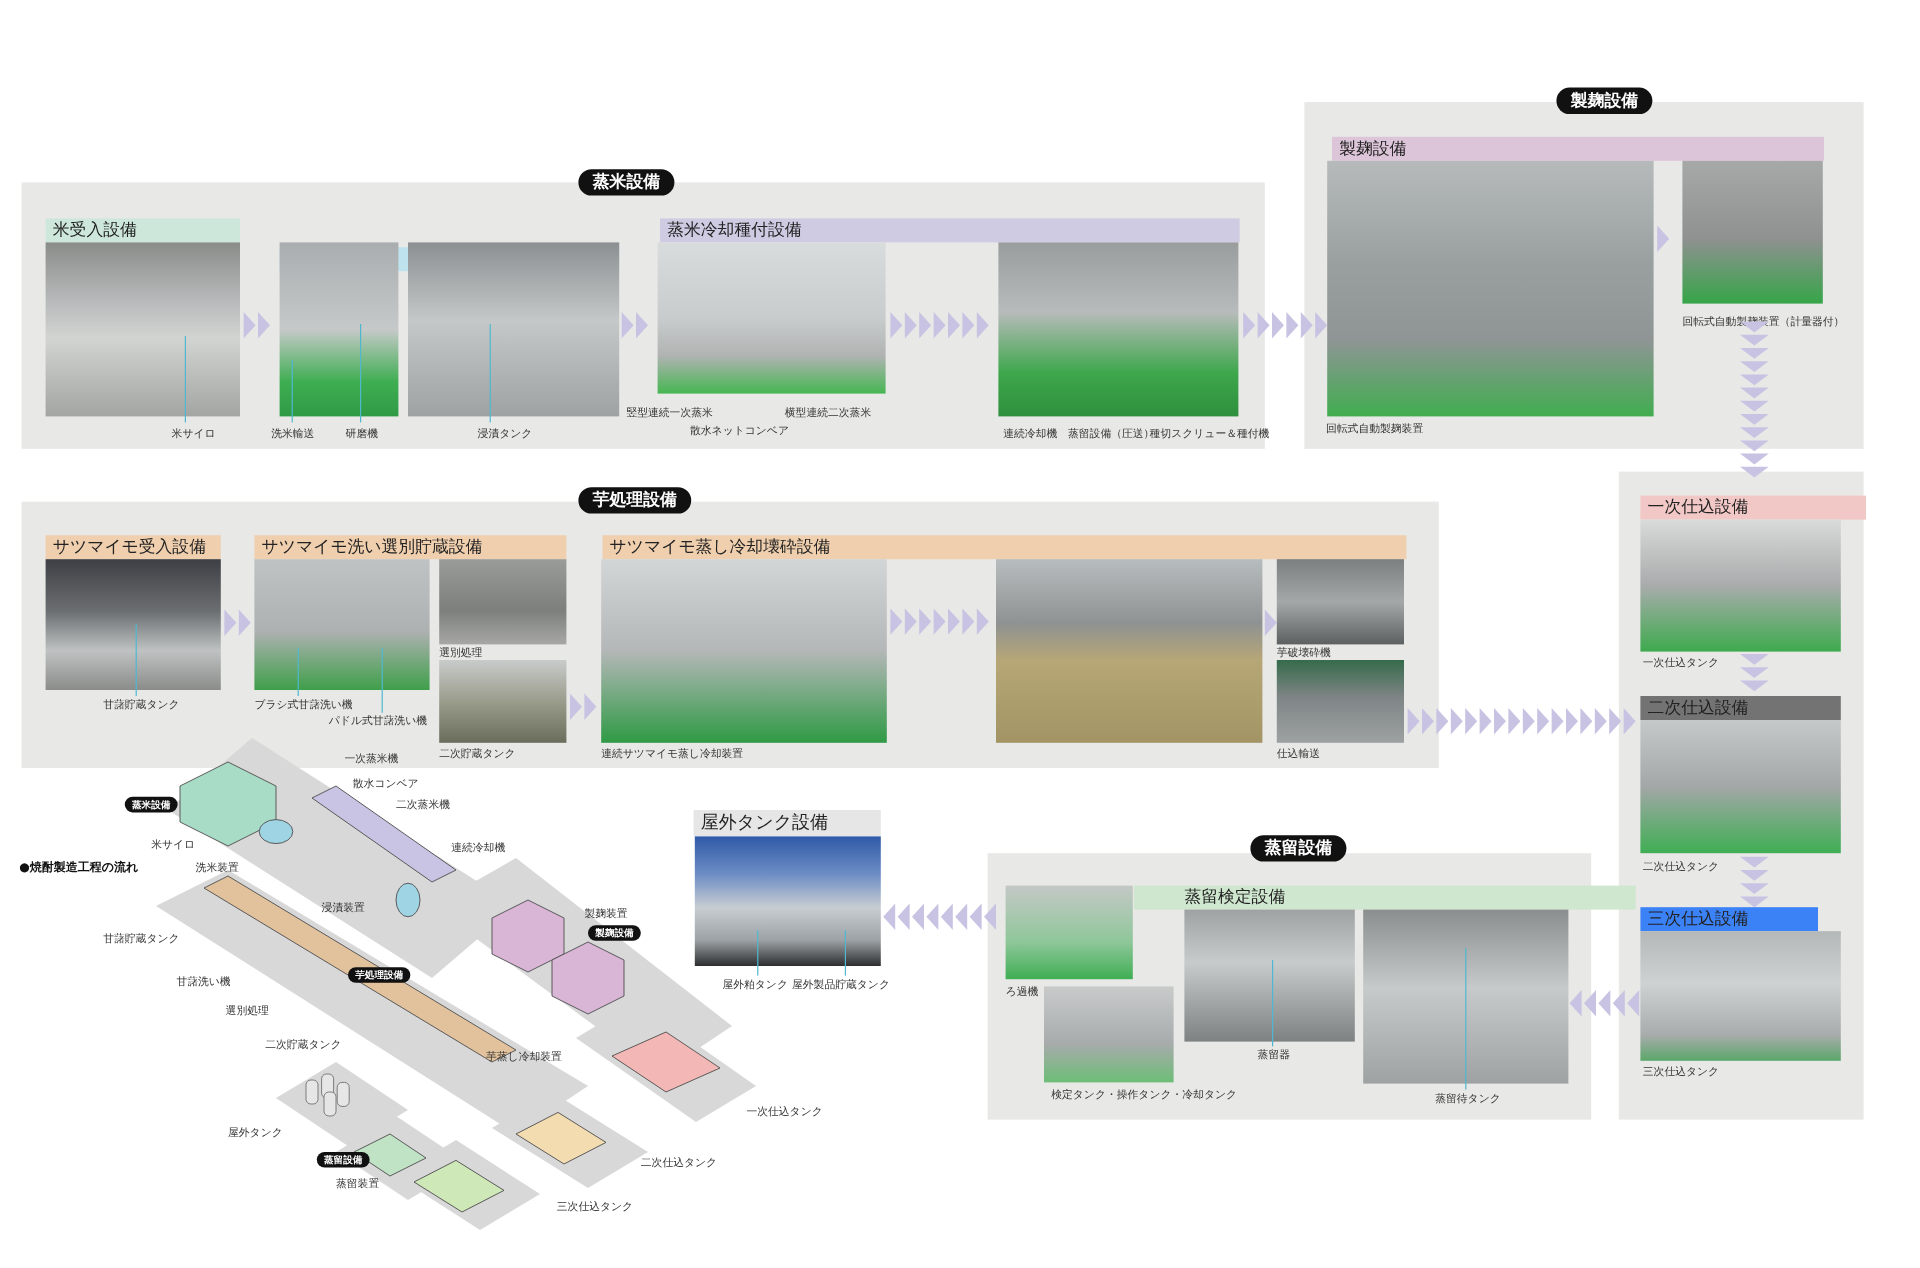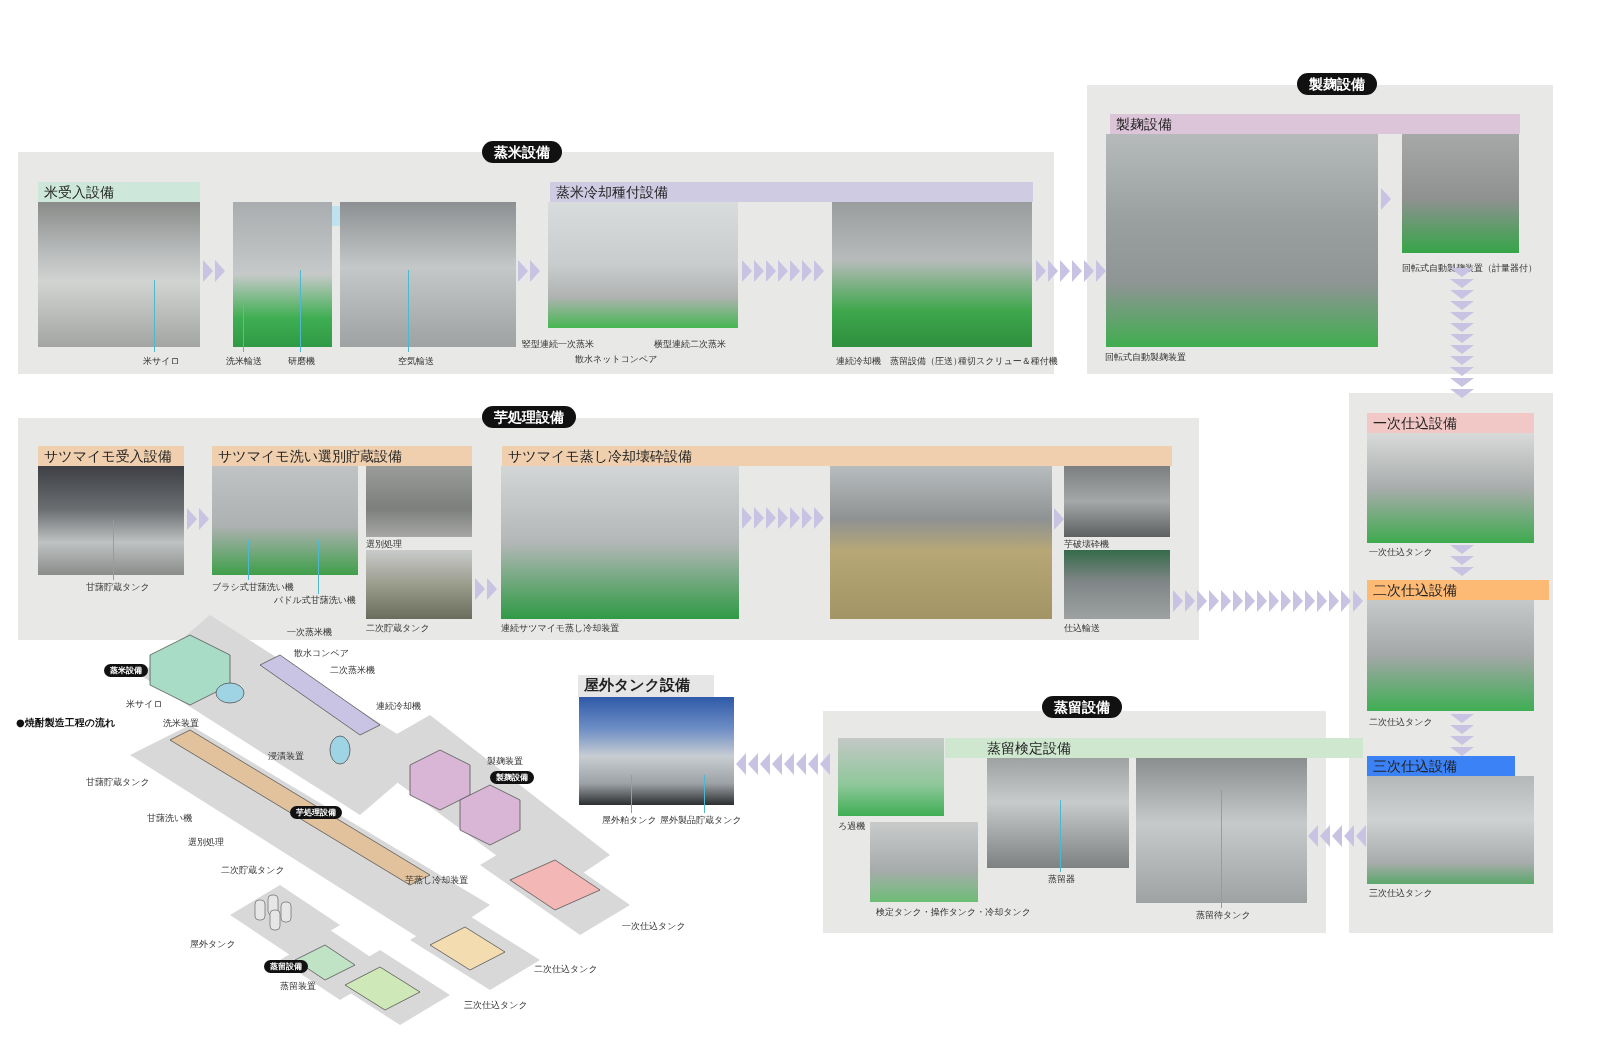--- a/index.html
+++ b/index.html
@@ -51,7 +51,7 @@
 <div class="leader" style="left:408px;top:270px;height:82px;"></div>
 <div class="cap" style="left:226px;top:355px;">洗米輸送</div>
 <div class="cap" style="left:288px;top:355px;">研磨機</div>
-<div class="cap" style="left:398px;top:355px;">空気輸送</div>
+<div class="cap" style="left:398px;top:355px;">浸漬タンク</div>
 
 <div class="chev" style="left:518px;top:260px;">
     <span></span>

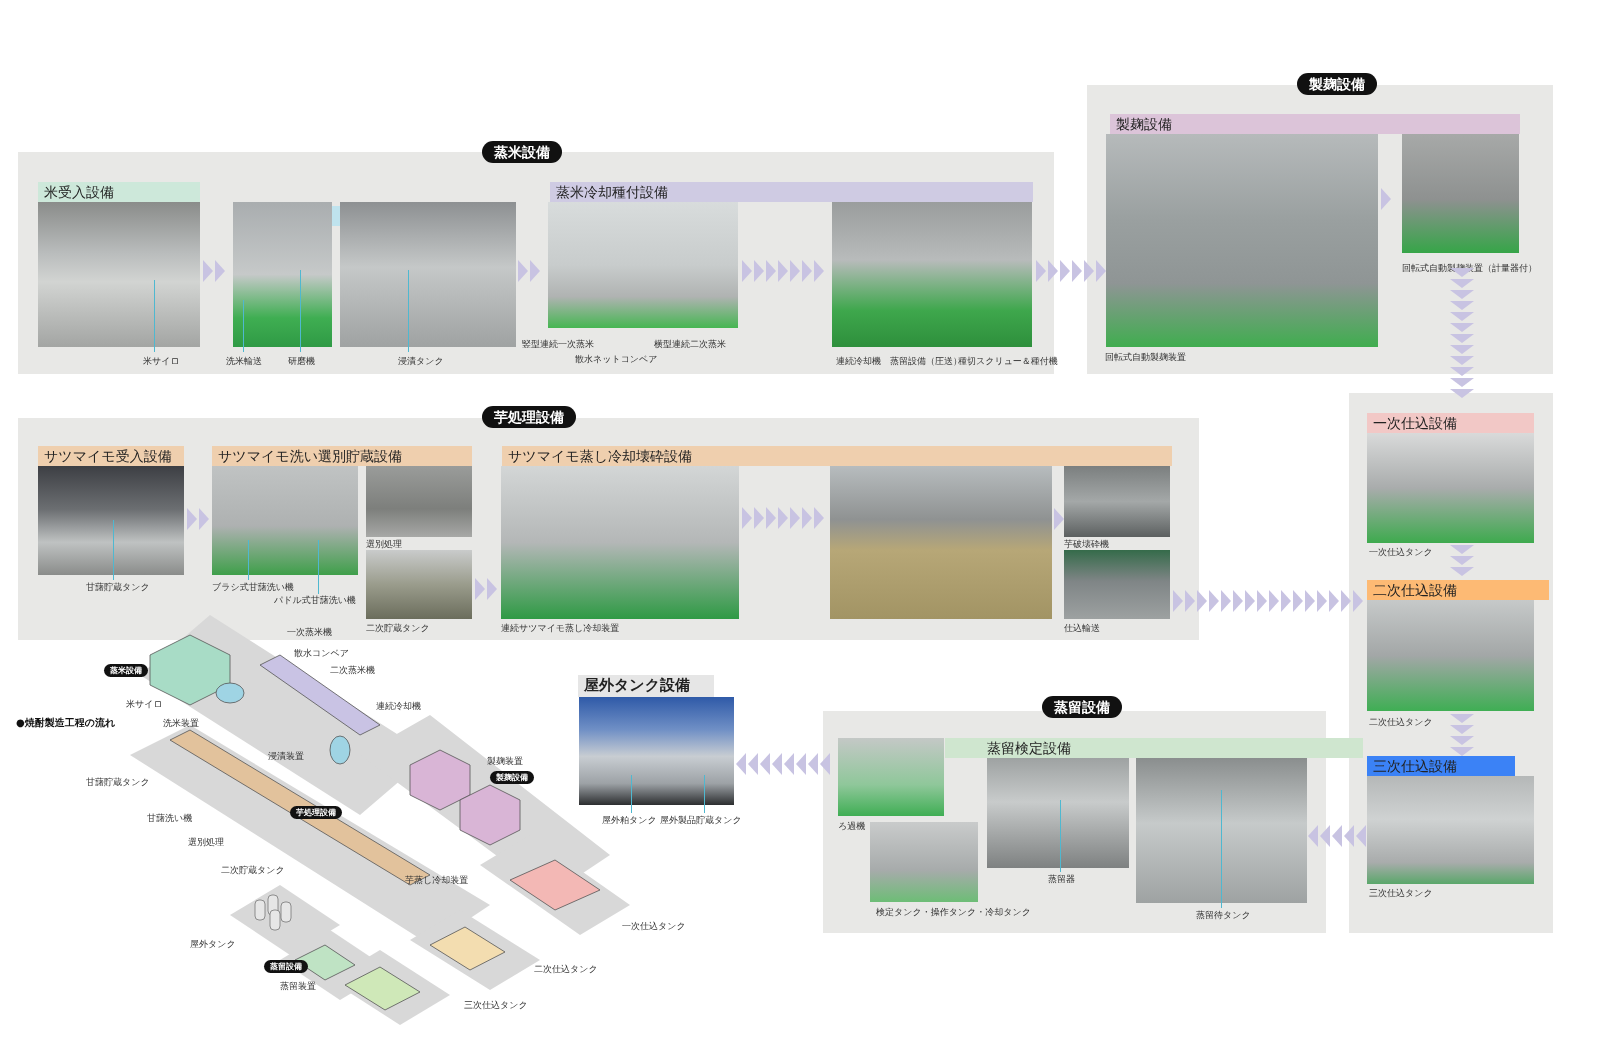--- a/index.html
+++ b/index.html
@@ -171,7 +171,7 @@
     <span></span>
   </div>
 
-<div class="hdr" style="left:1367px;top:413px;width:167px;background:#f2c8c6;">一次仕込設備</div>
+<div class="hdr" style="left:1367px;top:413px;width:188px;background:#f2c8c6;">一次仕込設備</div>
 <div class="photo" style="left:1367px;top:433px;width:167px;height:110px;background:linear-gradient(180deg,#d9dada 0%,#a9acac 50%,#3eaa4e 100%);"></div>
 <div class="cap" style="left:1369px;top:546px;">一次仕込タンク</div>
 <div class="vchev" style="left:1450px;top:545px;">

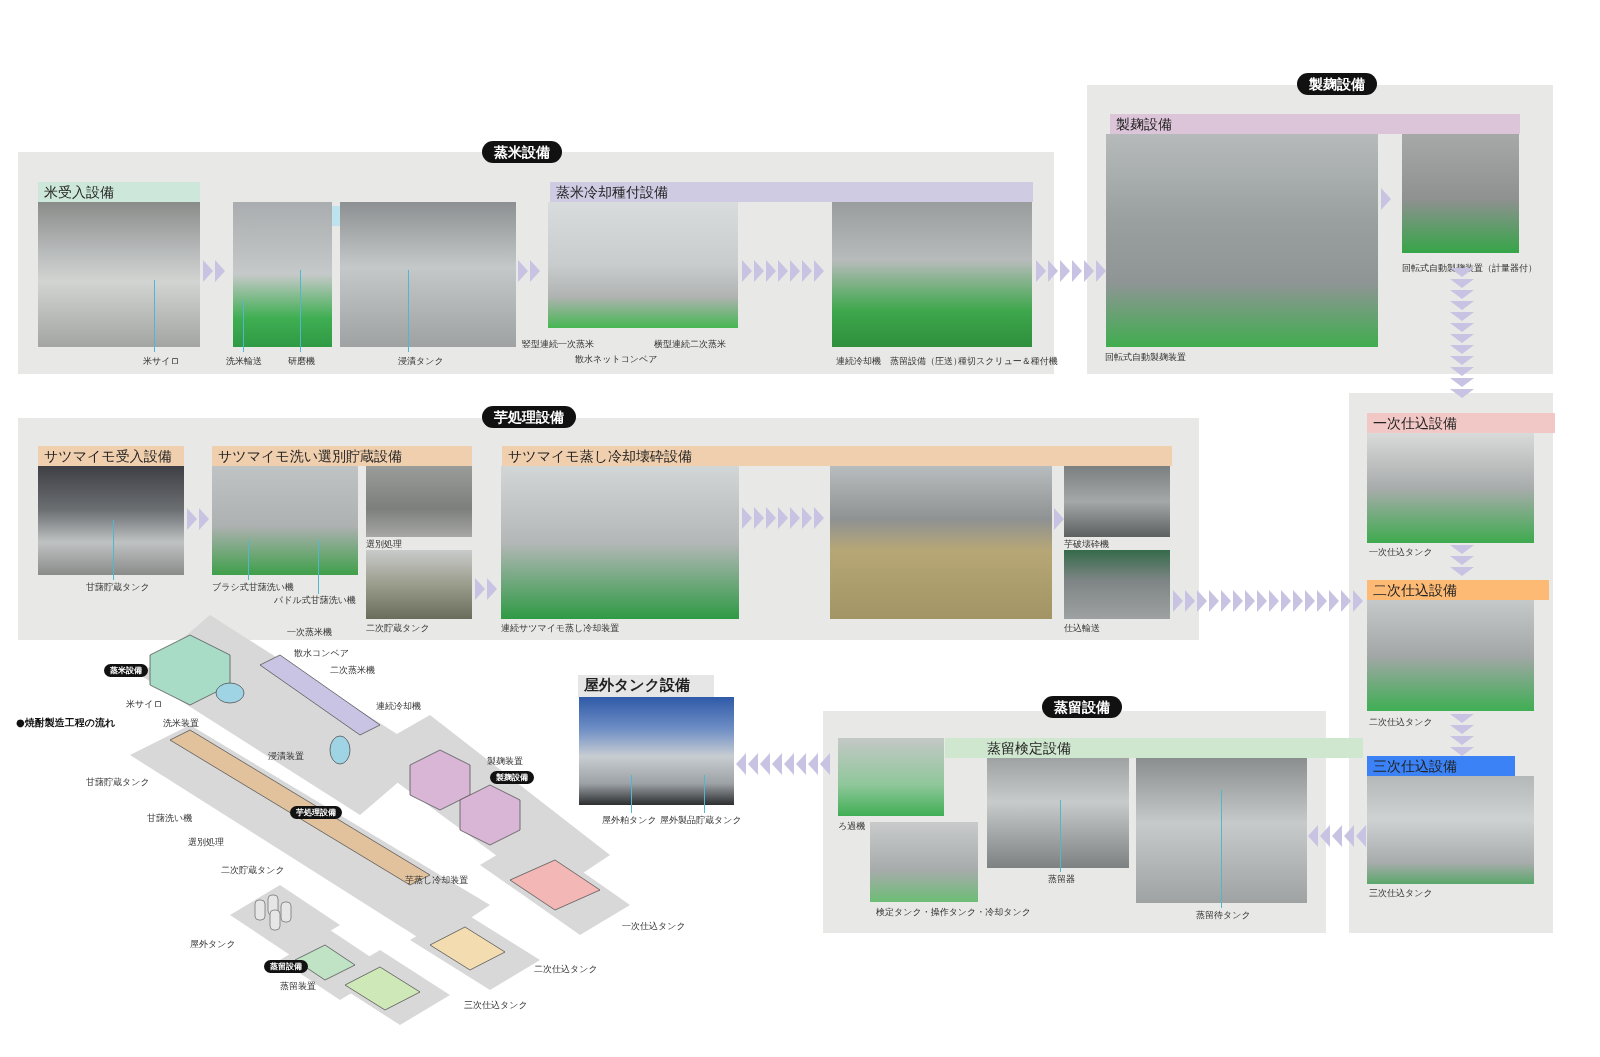--- a/index.html
+++ b/index.html
@@ -180,7 +180,7 @@
     <span></span>
   </div>
 
-<div class="hdr" style="left:1367px;top:580px;width:182px;background:#fdba74;">二次仕込設備</div>
+<div class="hdr" style="left:1367px;top:580px;width:167px;background:#737373;">二次仕込設備</div>
 <div class="photo" style="left:1367px;top:600px;width:167px;height:111px;background:linear-gradient(180deg,#c6c9c9 0%,#a3a7a7 50%,#3fae54 100%);"></div>
 <div class="cap" style="left:1369px;top:716px;">二次仕込タンク</div>
 <div class="vchev" style="left:1450px;top:714px;">

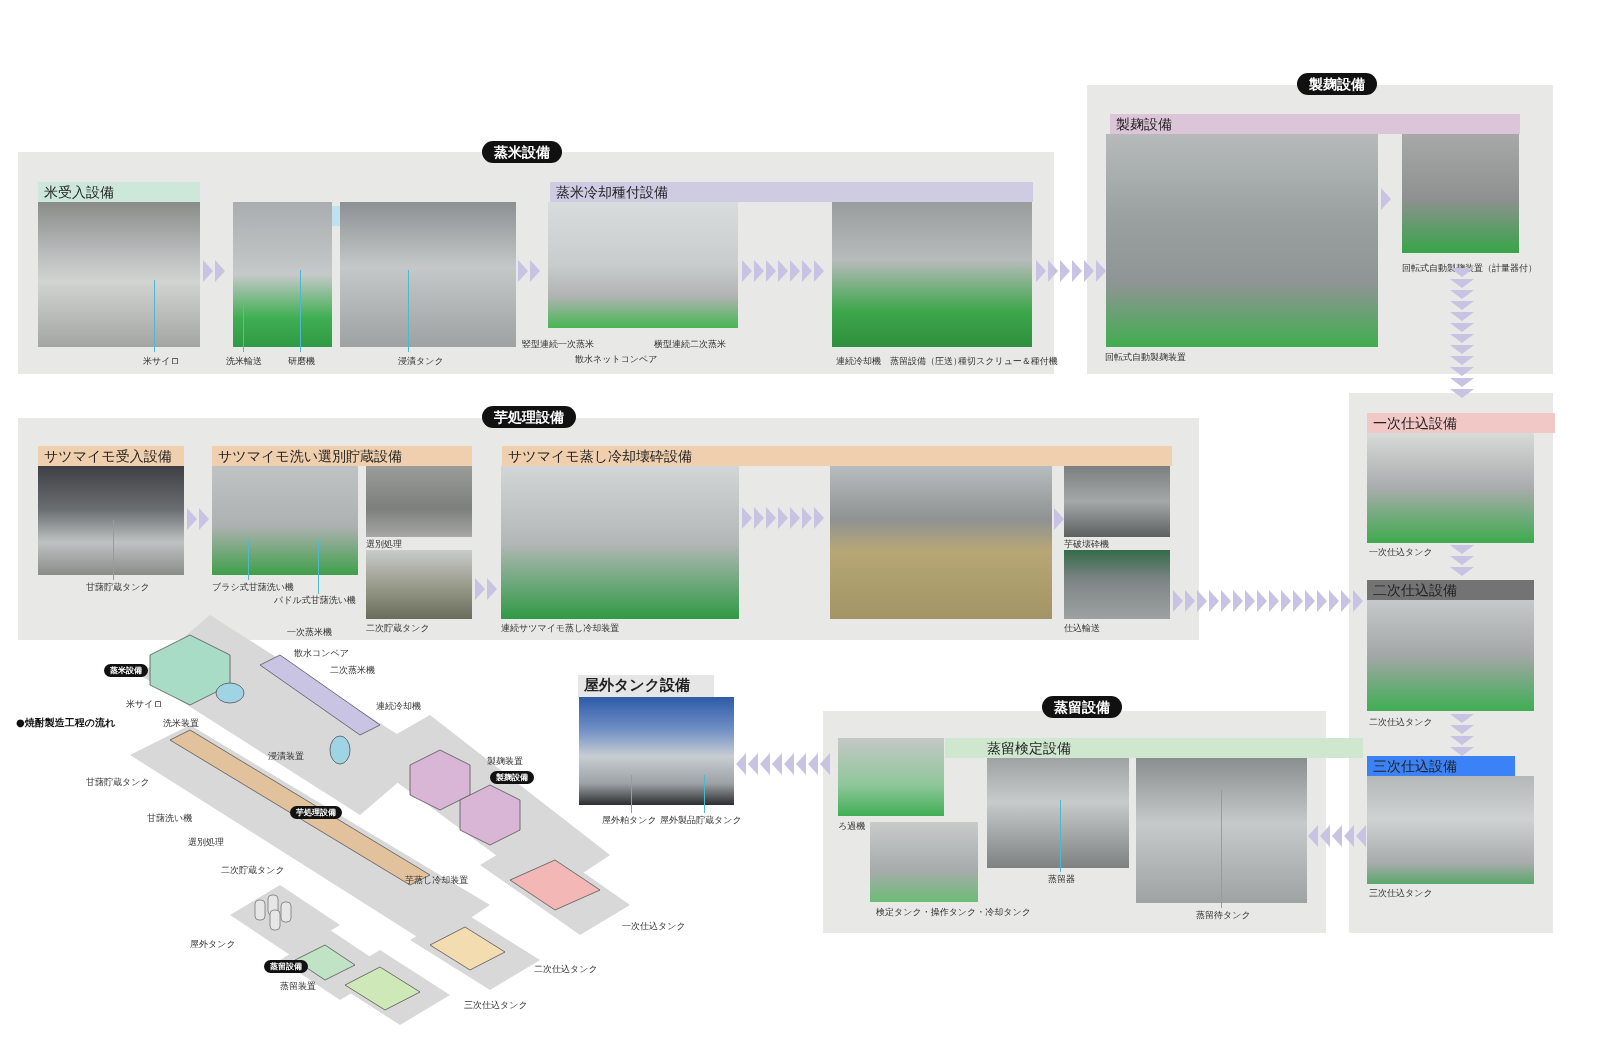--- a/index.html
+++ b/index.html
@@ -223,7 +223,7 @@
     <span></span>
   </div>
 
-<div class="hdr" style="left:578px;top:675px;width:136px;background:#e6e6e6;height:22px;font-size:15px;font-weight:bold;">屋外タンク設備</div>
+<div class="hdr" style="left:578px;top:675px;width:156px;background:#e6e6e6;height:22px;font-size:15px;">屋外タンク設備</div>
 <div class="photo" style="left:579px;top:697px;width:155px;height:108px;background:linear-gradient(180deg,#2f5aa8 0%,#6f8fc5 30%,#c8cdd2 55%,#9da2a6 80%,#2c2e30 100%);"></div>
 <div class="leader" style="left:631px;top:775px;height:38px;"></div>
 <div class="leader" style="left:704px;top:775px;height:38px;"></div>

